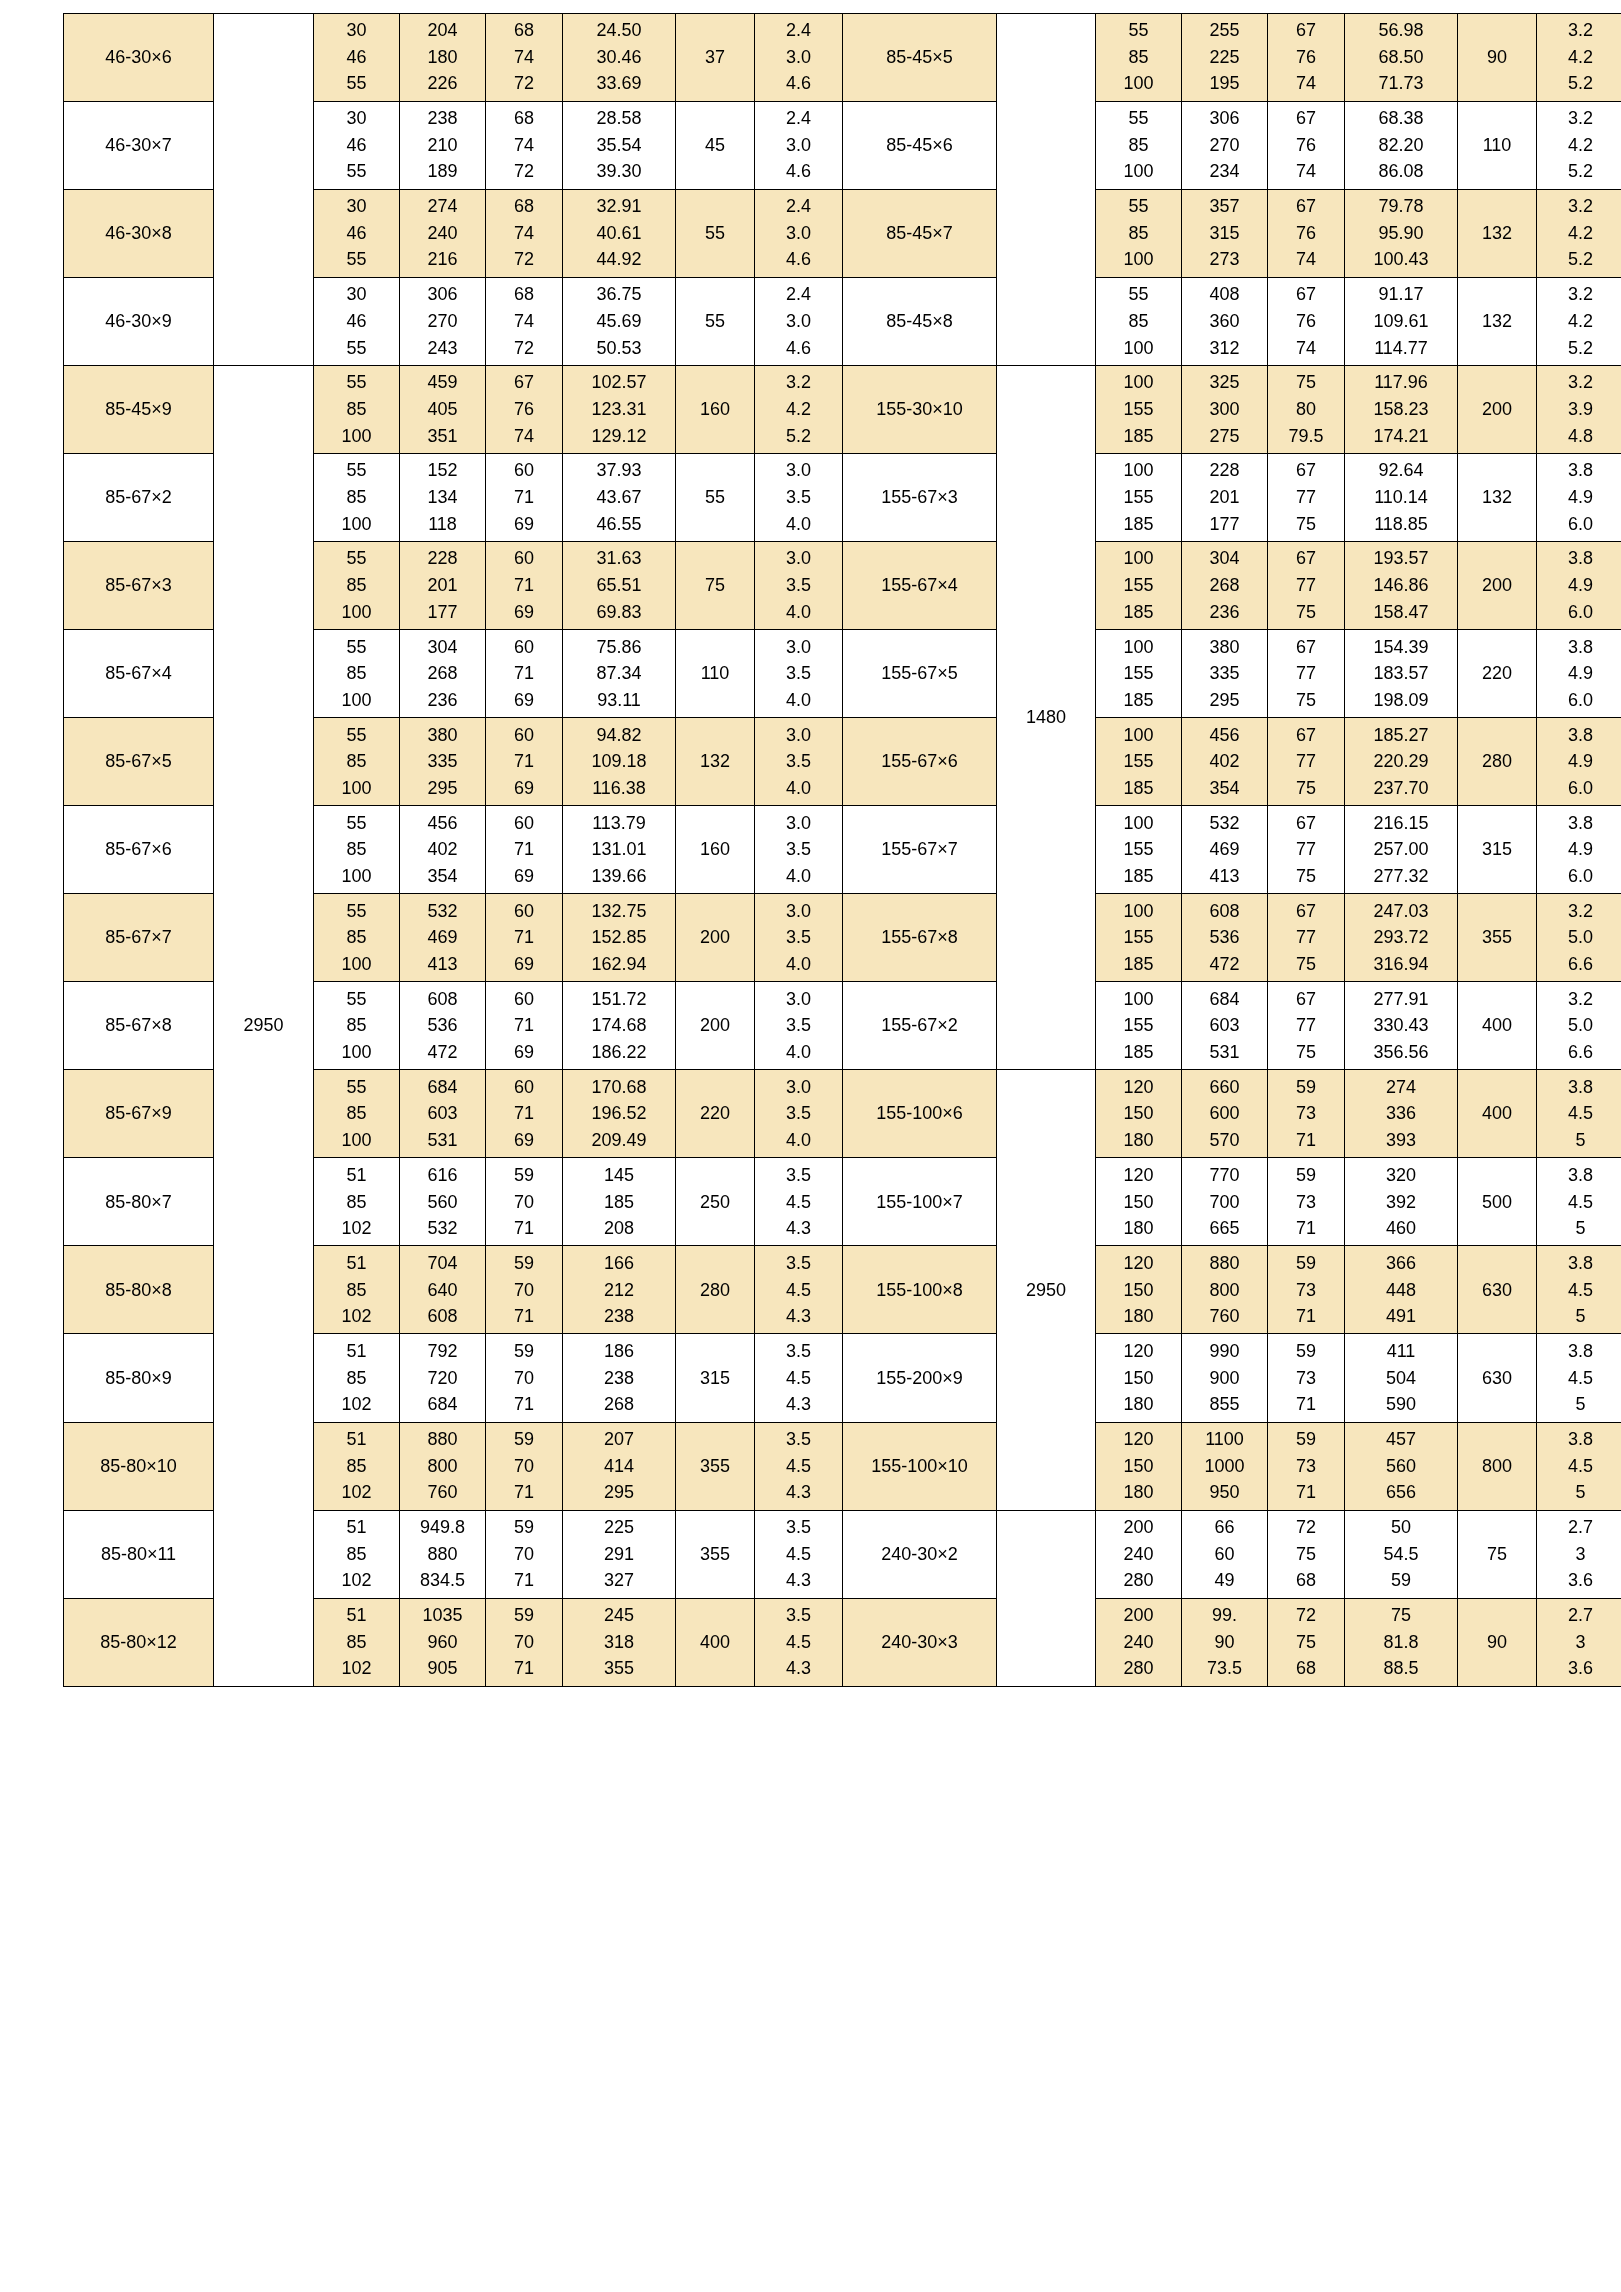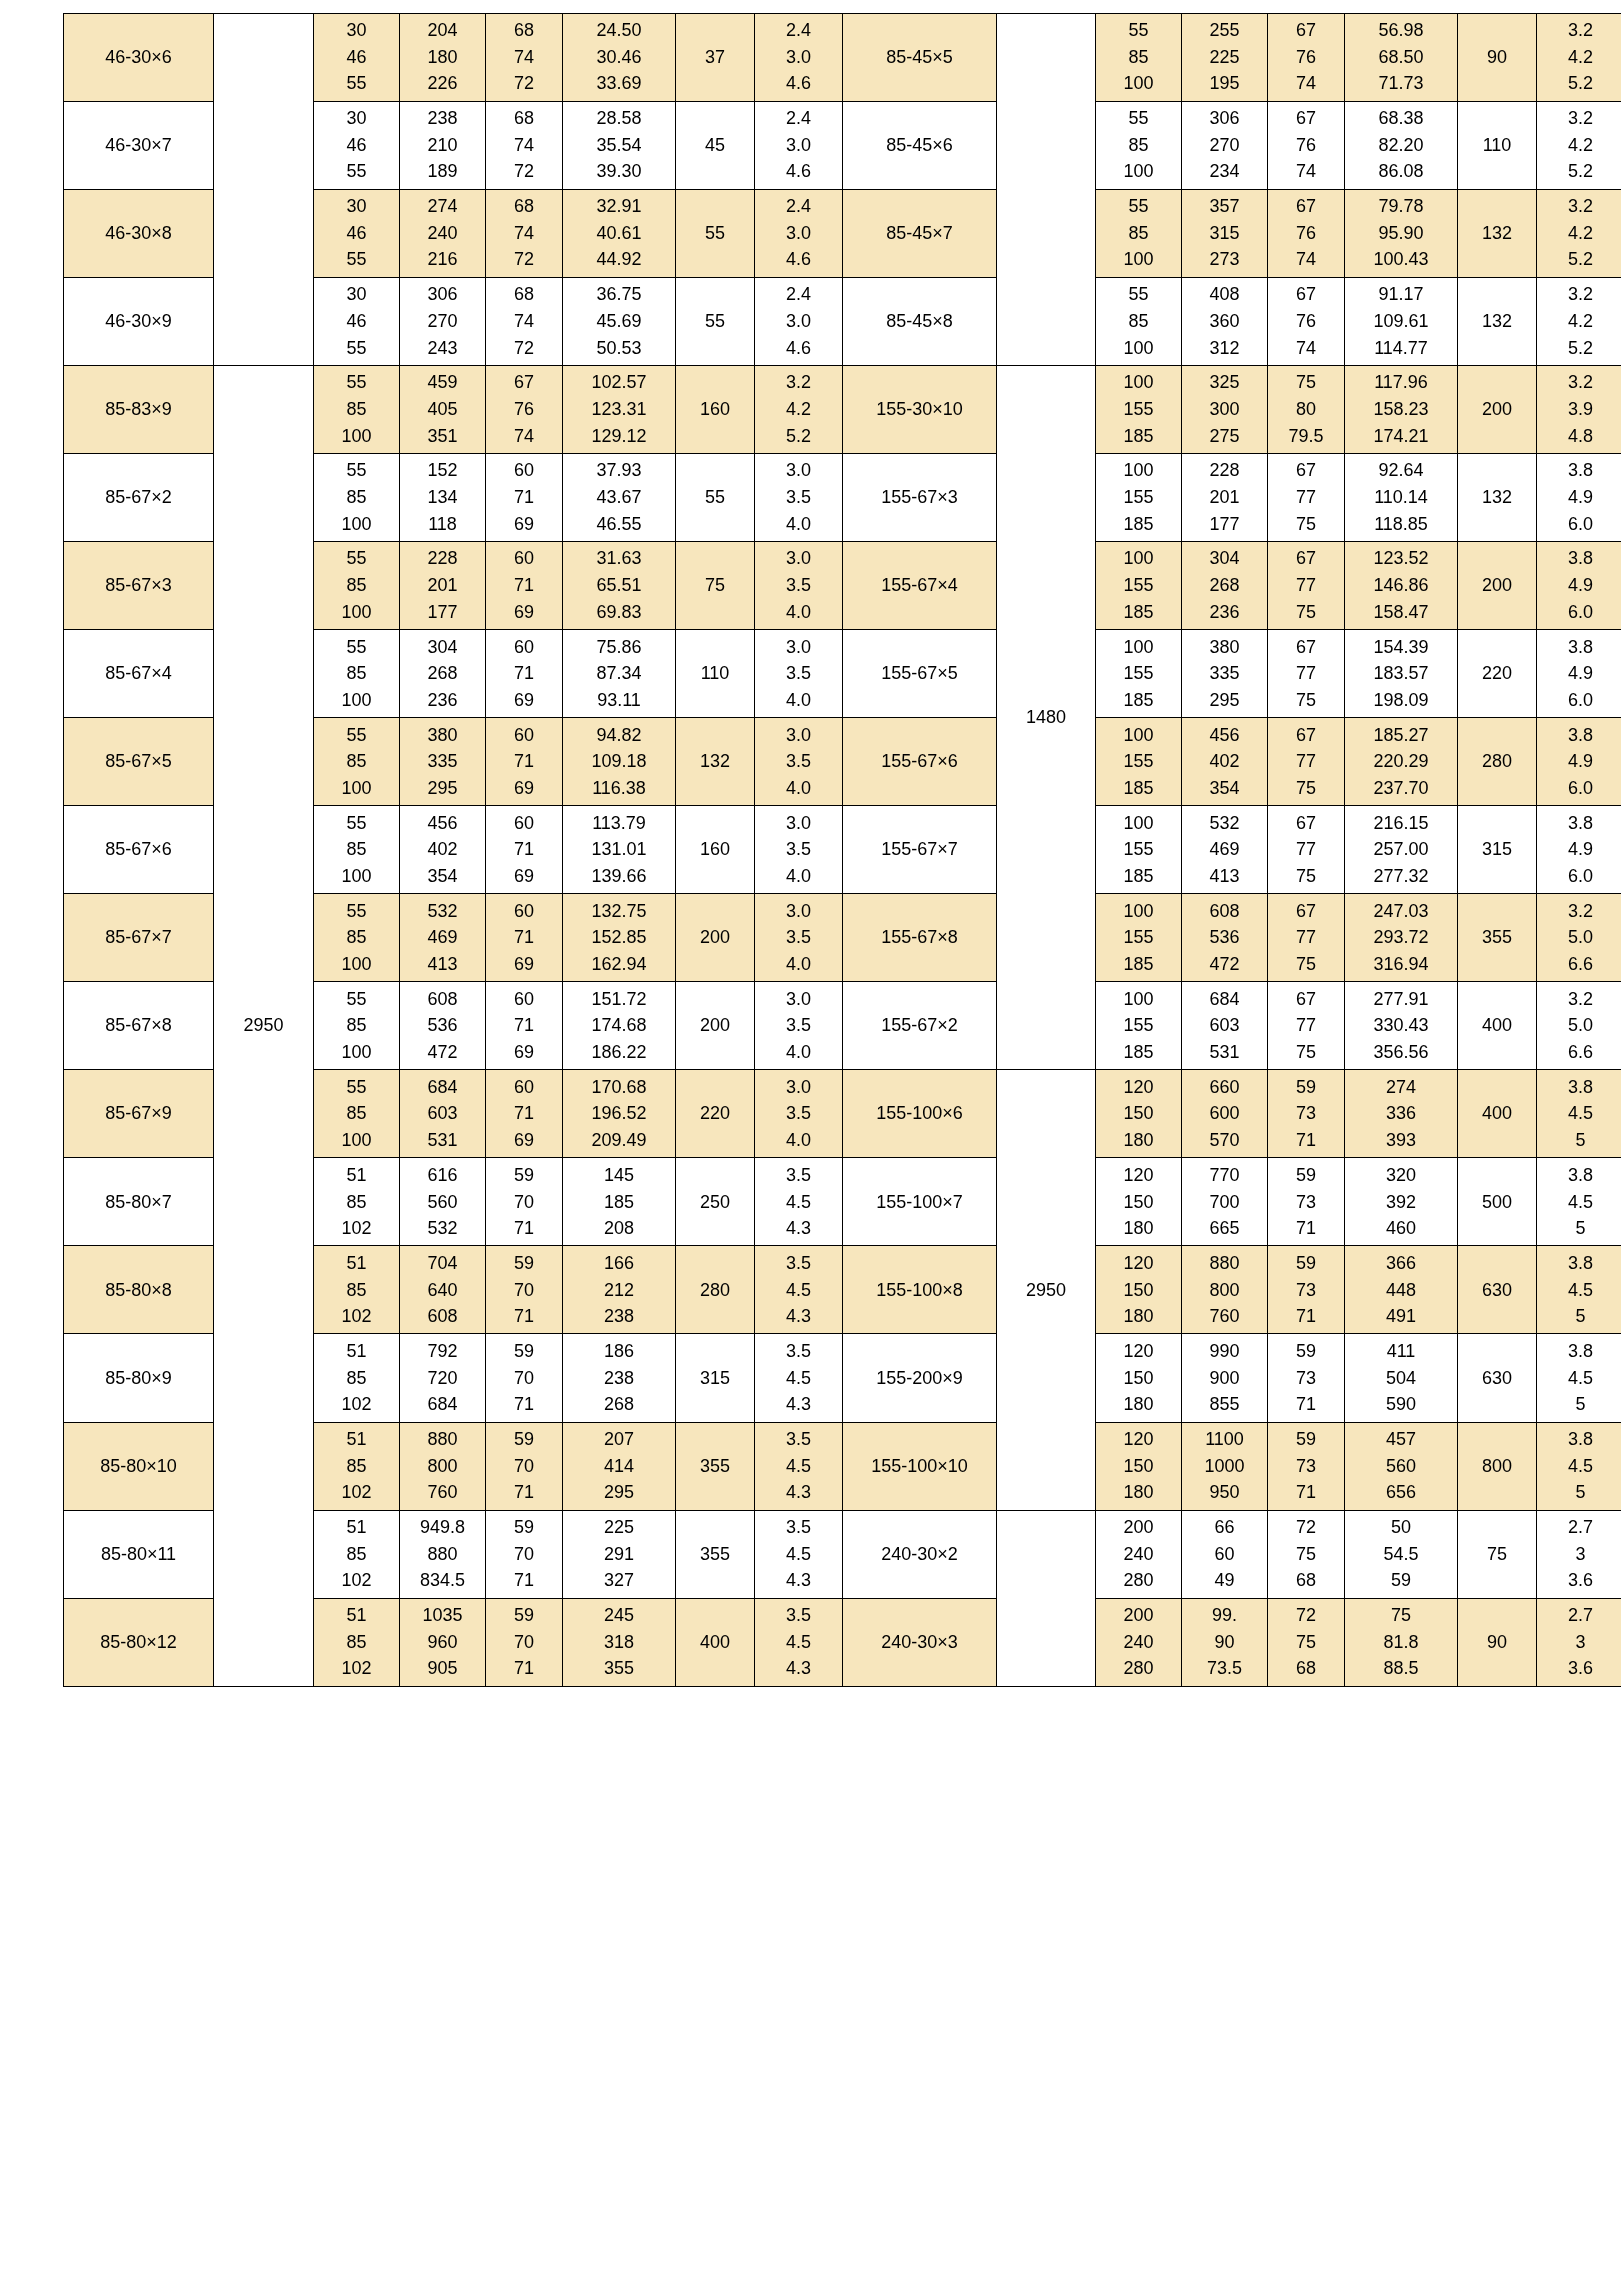--- a/index.html
+++ b/index.html
@@ -340,7 +340,7 @@
         </tr>
         <tr>
           <td class="shade">
-            <span class="multi">85-83×9</span>
+            <span class="multi">85-45×9</span>
           </td>
           <td class="plain" rowspan="15">
             <span class="multi">2950</span>

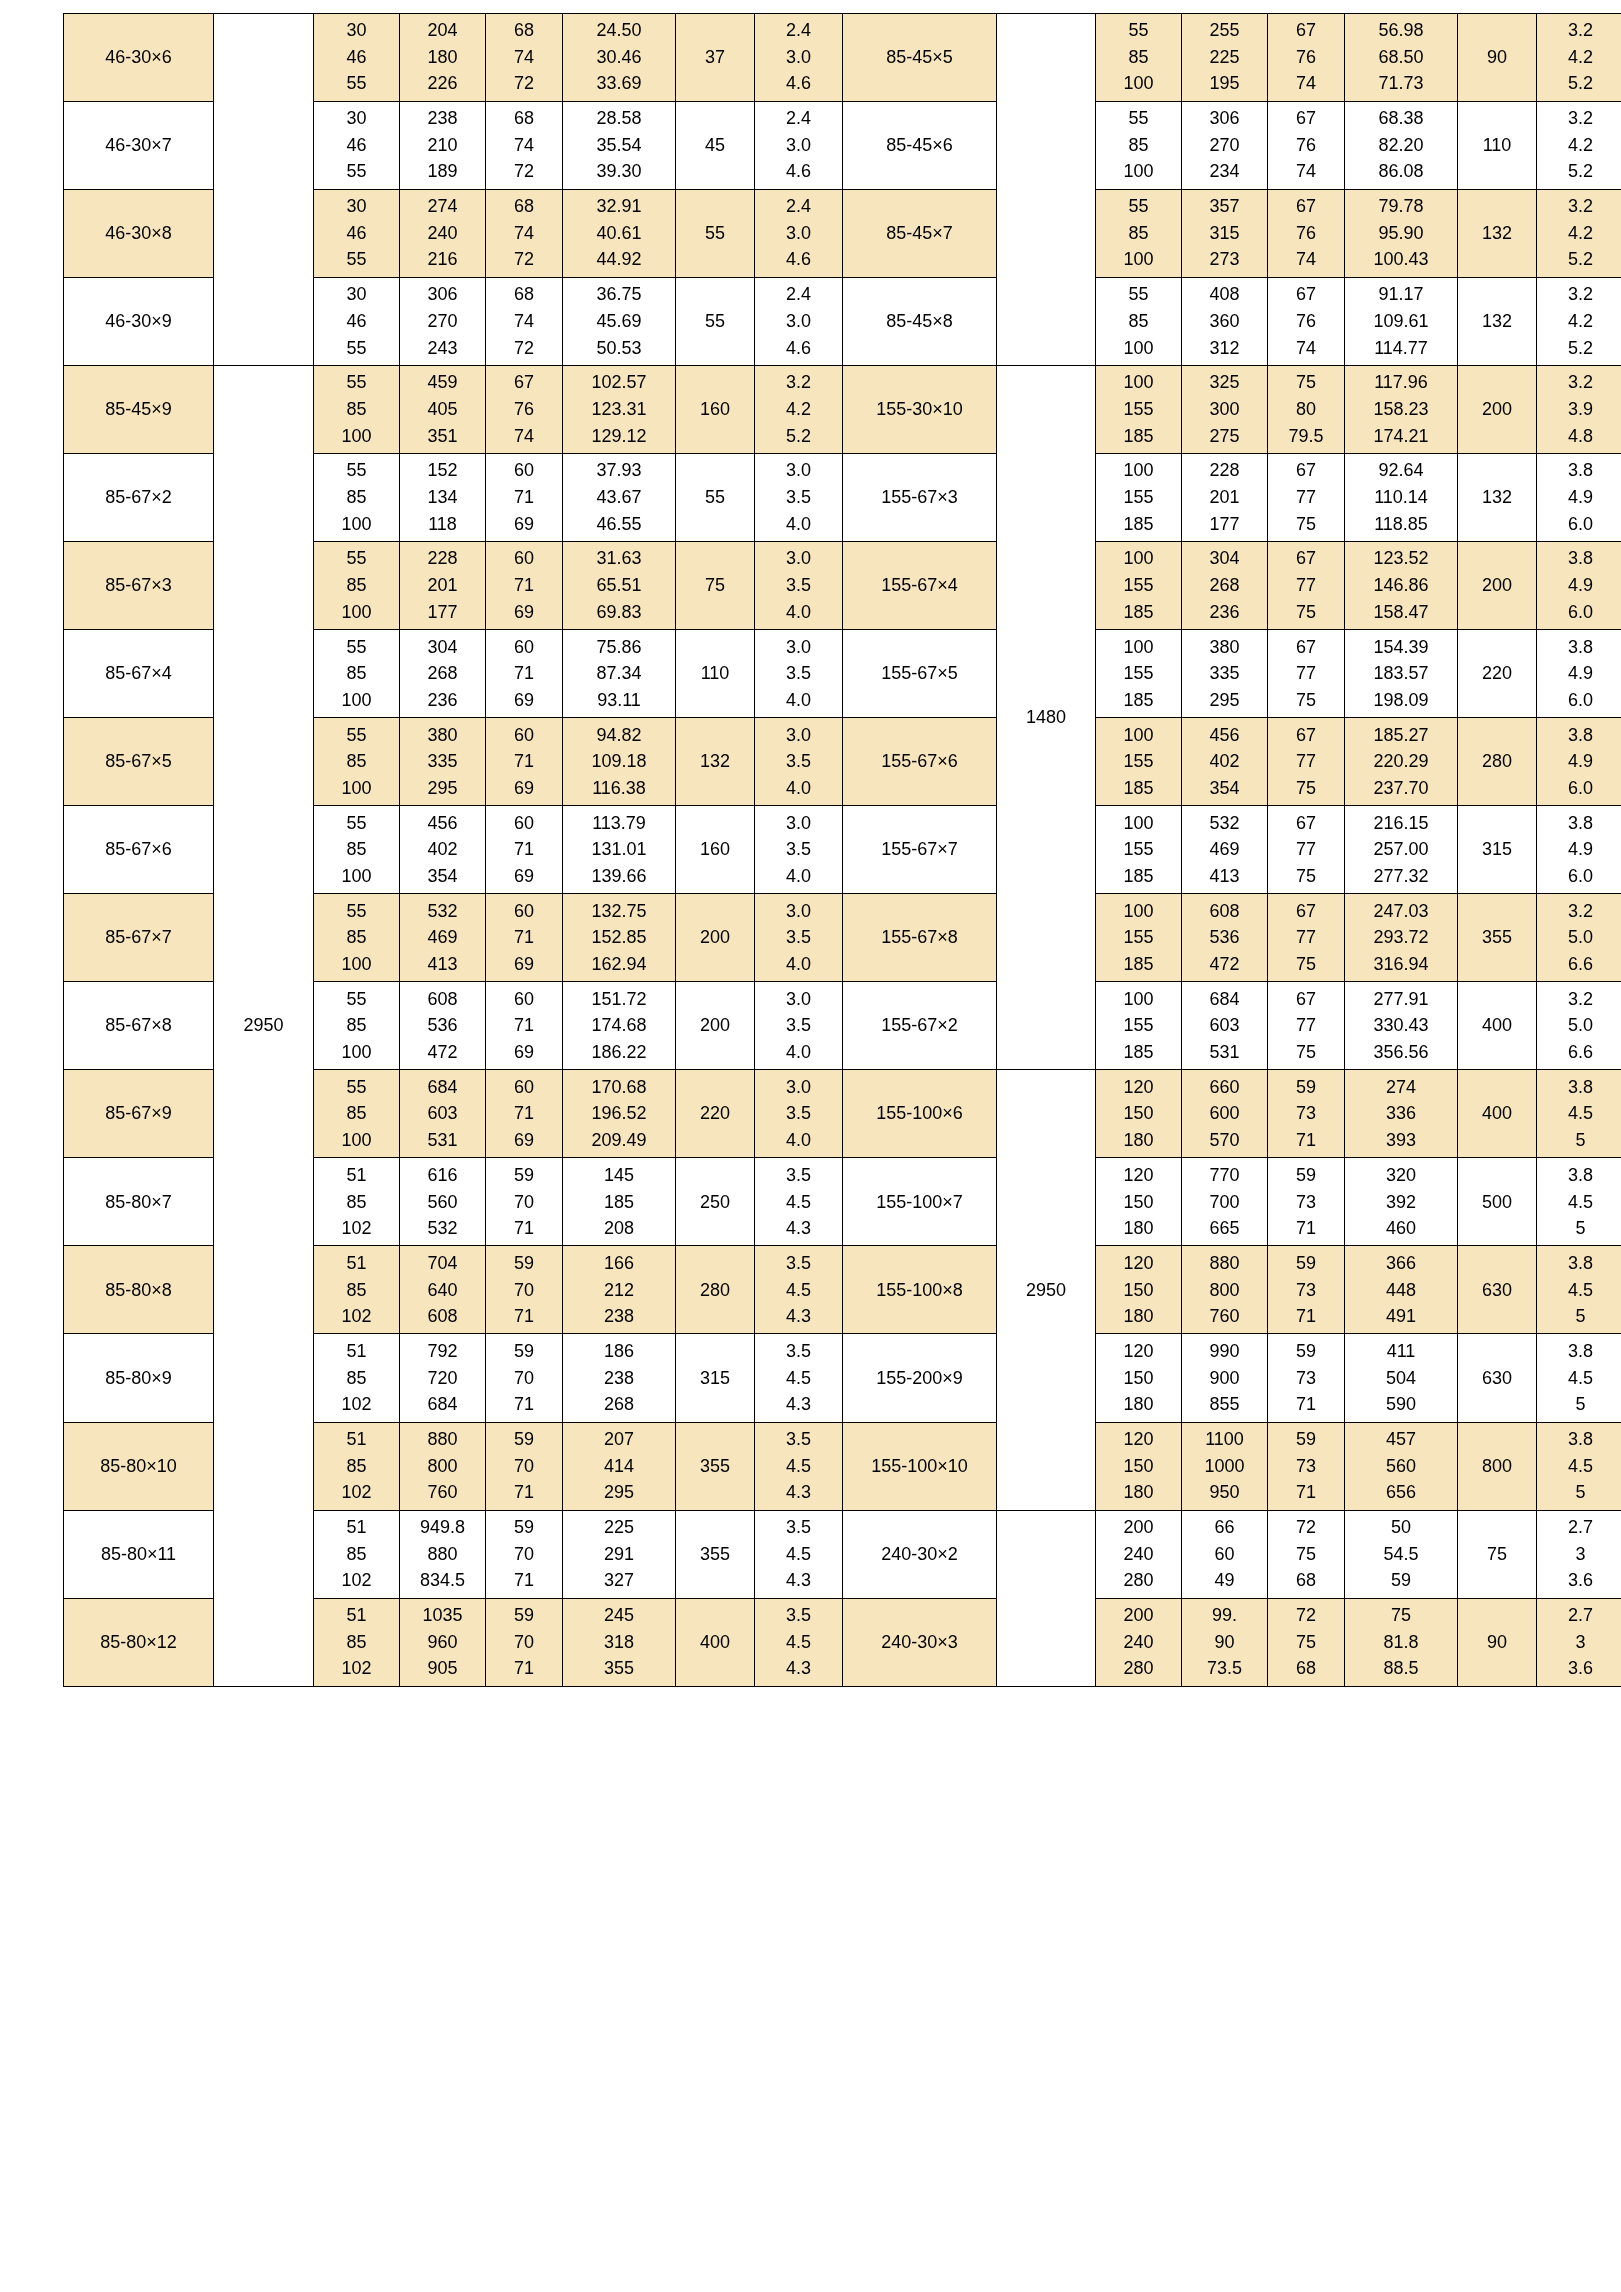--- a/index.html
+++ b/index.html
@@ -523,7 +523,7 @@
 75</span>
           </td>
           <td class="shade">
-            <span class="multi">123.52
+            <span class="multi">193.57
 146.86
 158.47</span>
           </td>

